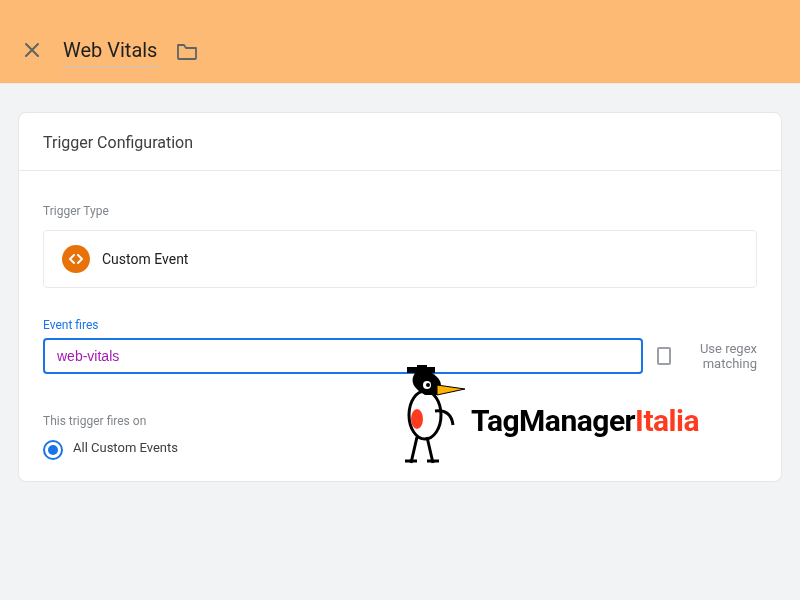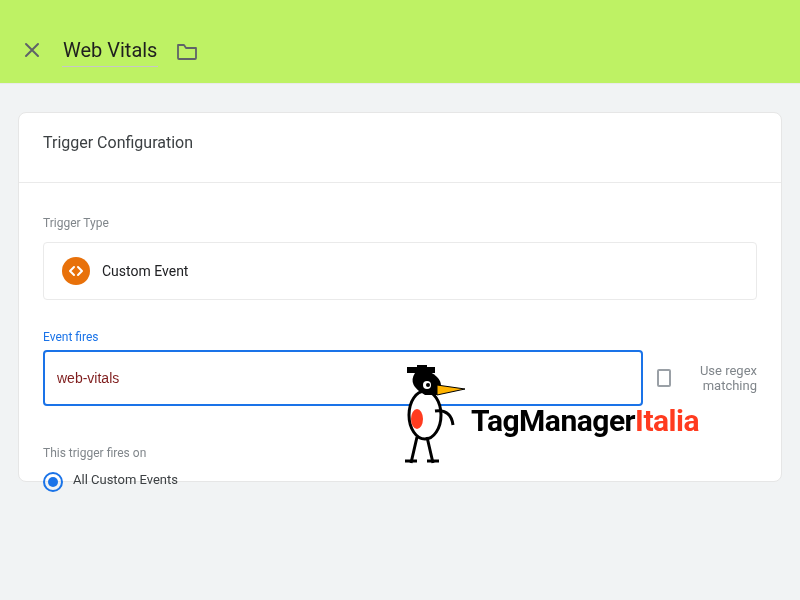--- a/index.html
+++ b/index.html
@@ -17,7 +17,7 @@
       padding: 36px 24px 16px 24px;
       gap: 22px;
       border-bottom: 1px solid #eaeaea;
-      background: #bef264;
+      background: #fdba74;
     }
     .close-x {
       font-size: 18px;

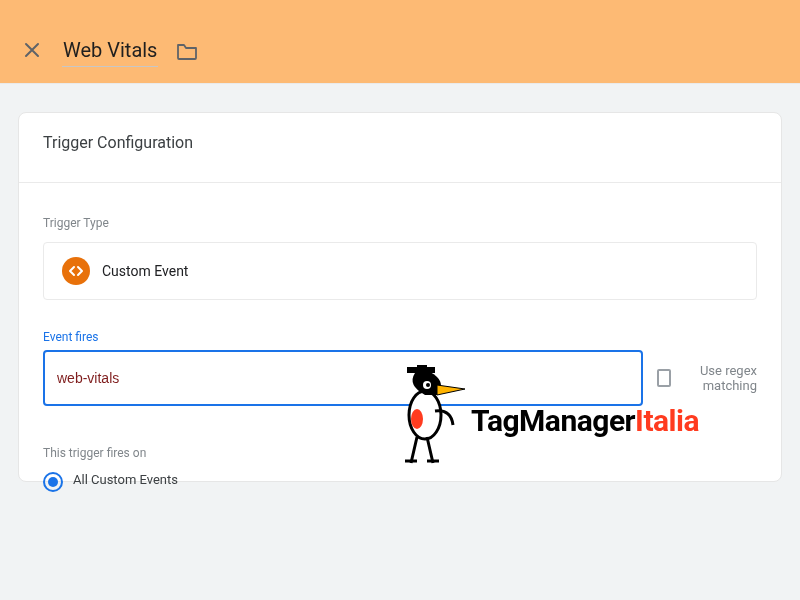--- a/index.html
+++ b/index.html
@@ -53,7 +53,7 @@
       position: relative;
     }
     .card-header {
-      padding: 20px 24px 30px 24px;
+      padding: 20px 24px 18px 24px;
       font-size: 16px;
       border-bottom: 1px solid #eaeaea;
       color: #3c4043;

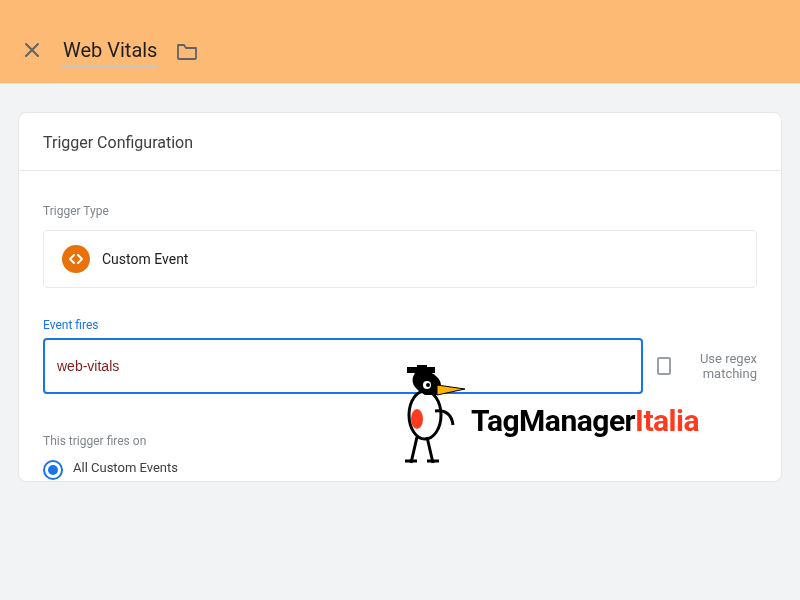--- a/index.html
+++ b/index.html
@@ -102,12 +102,12 @@
     }
     .event-input {
       flex: 0 0 600px;
-      height: 56px;
+      height: 36px;
       border: 2px solid #1a73e8;
       border-radius: 4px;
       padding: 0 12px;
       font-size: 14px;
-      color: #7f1d1d;
+      color: #a21caf;
       outline: none;
     }
     .cb-wrap {

